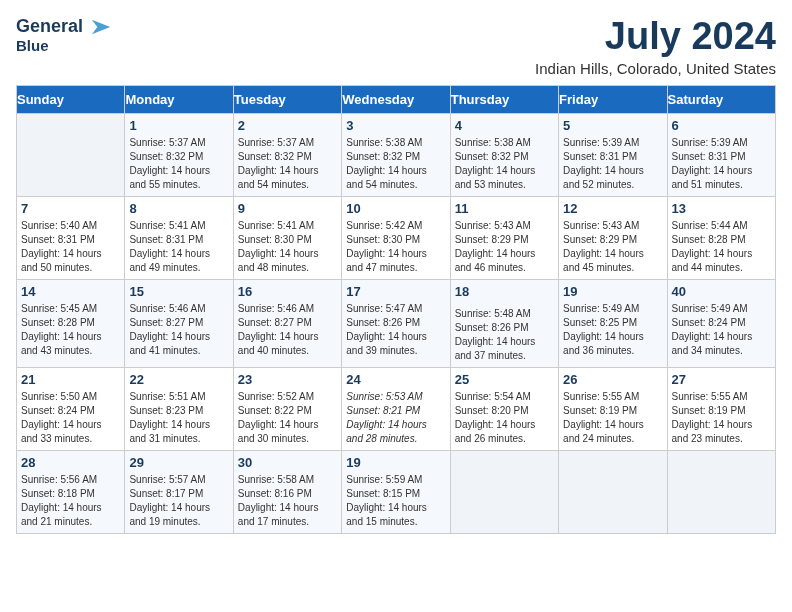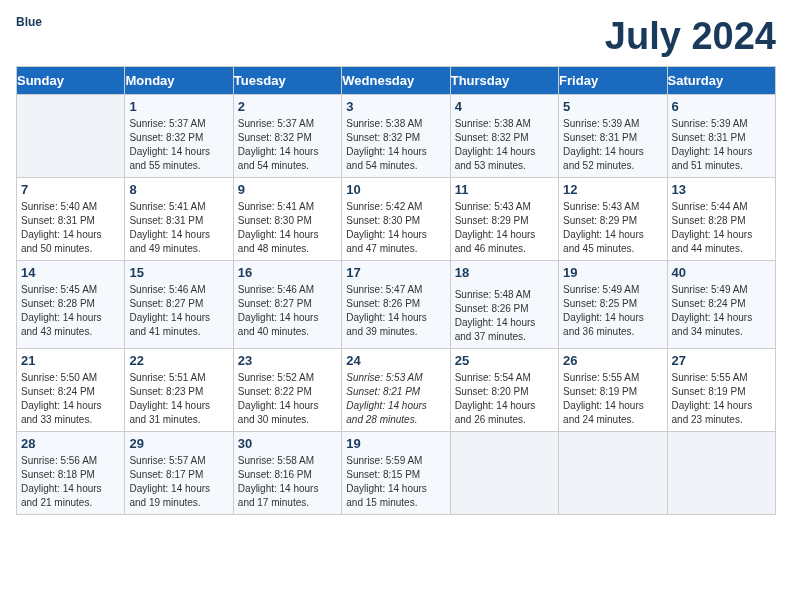--- a/index.html
+++ b/index.html
@@ -96,6 +96,15 @@
 <div class="header-section">
   <div class="logo">
     <div>
+      <div style="display:flex;align-items:center;">
+        <div class="logo-text">
+          <span>General</span>
+          <svg class="logo-arrow" viewBox="0 0 24 24" style="display:inline-block;vertical-align:middle;">
+            <polygon points="2,4 22,12 2,20 8,12" fill="#4a9fd4"></polygon>
+          </svg>
+        </div>
+        <br>
+      </div>
       <div class="logo-text" style="color:#4a9fd4;font-size:12px;">
         <span>Blue</span>
       </div>

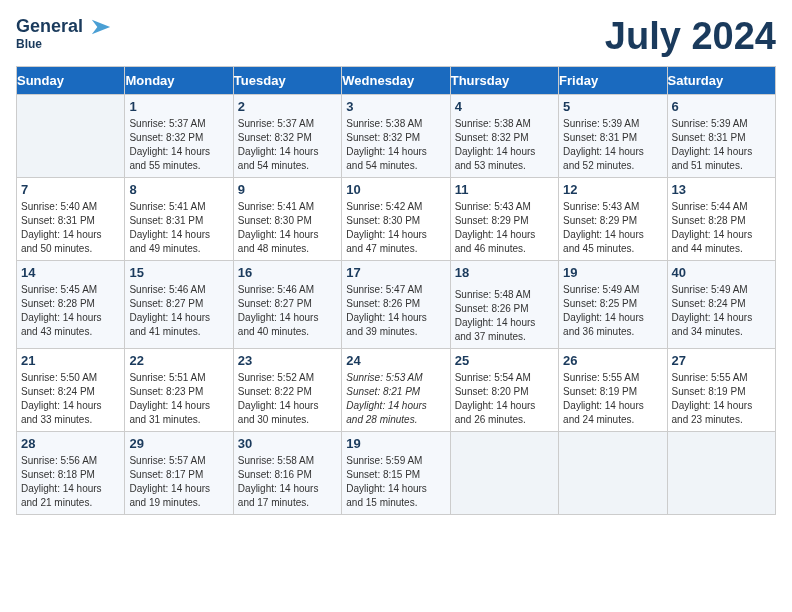--- a/index.html
+++ b/index.html
@@ -105,7 +105,7 @@
         </div>
         <br>
       </div>
-      <div class="logo-text" style="color:#4a9fd4;font-size:12px;">
+      <div class="logo-text" style="color:#4a9fd4;font-size:15px;">
         <span>Blue</span>
       </div>
     </div>

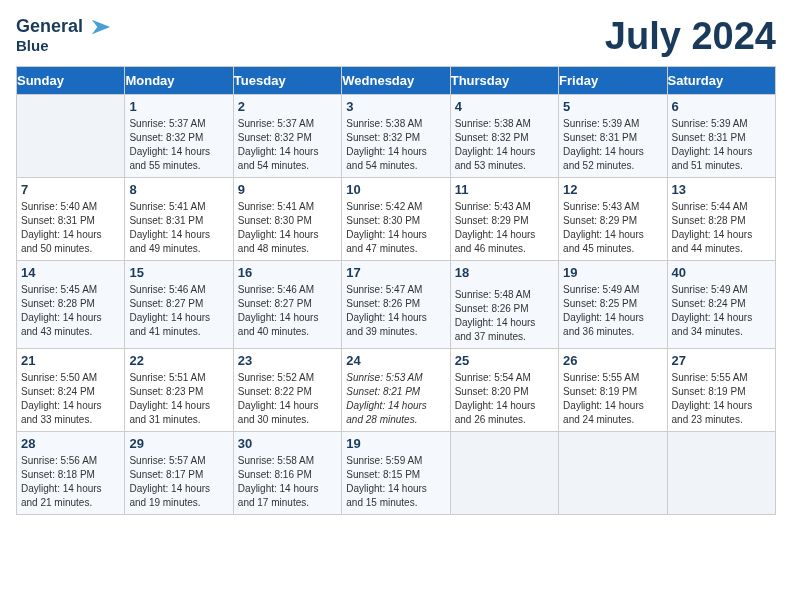--- a/index.html
+++ b/index.html
@@ -112,6 +112,7 @@
   </div>
   <div class="title-block">
     <div class="month-title">July 2024</div>
+    <div class="location-title">Indian Hills, Colorado, United States</div>
   </div>
 </div>
 

